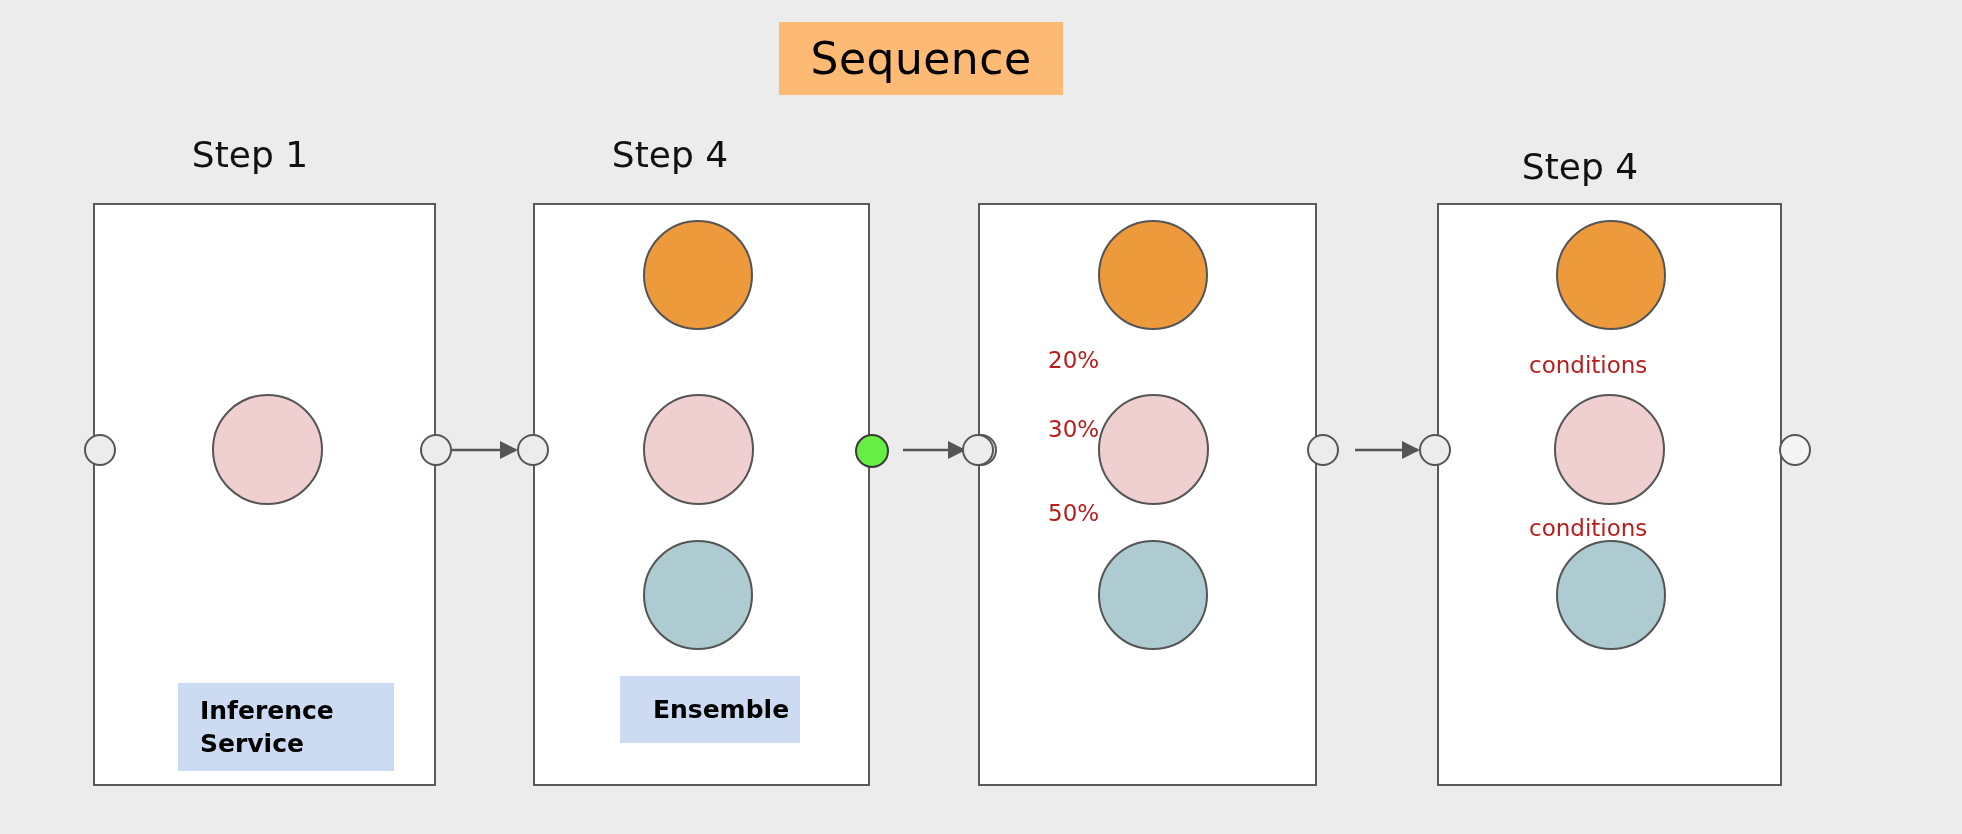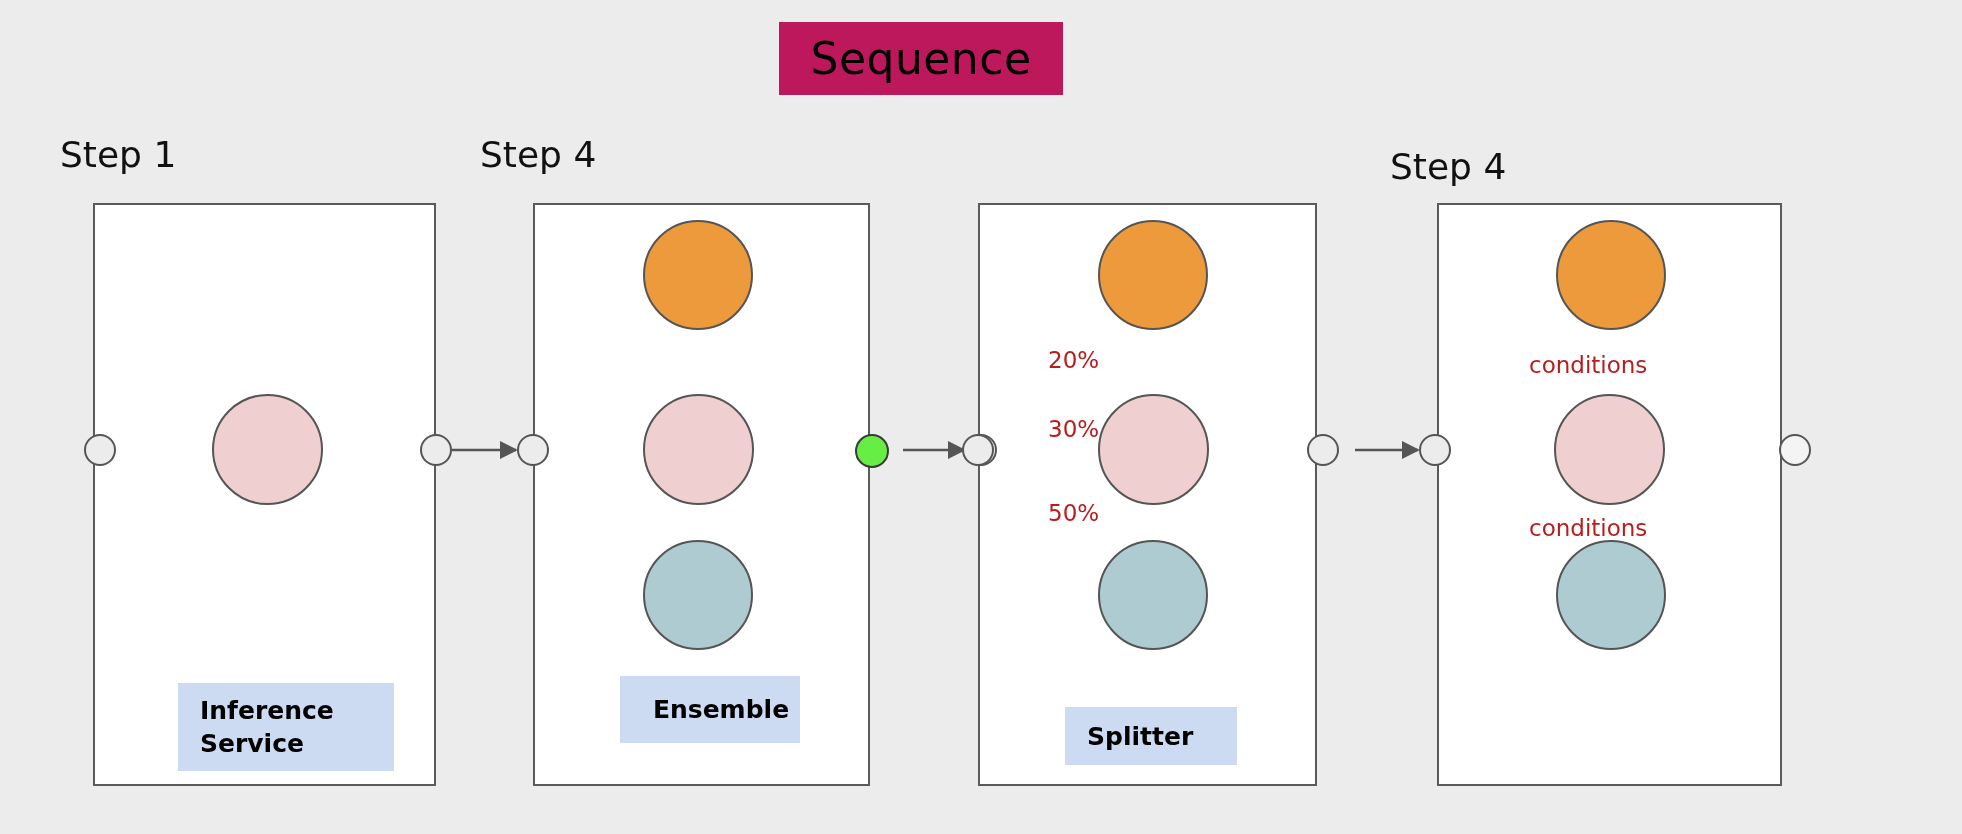--- a/index.html
+++ b/index.html
@@ -26,7 +26,7 @@
     top: 22px;
     width: 284px;
     height: 73px;
-    background: #be185d;
+    background: #fdba74;
     display: flex;
     align-items: center;
     justify-content: center;

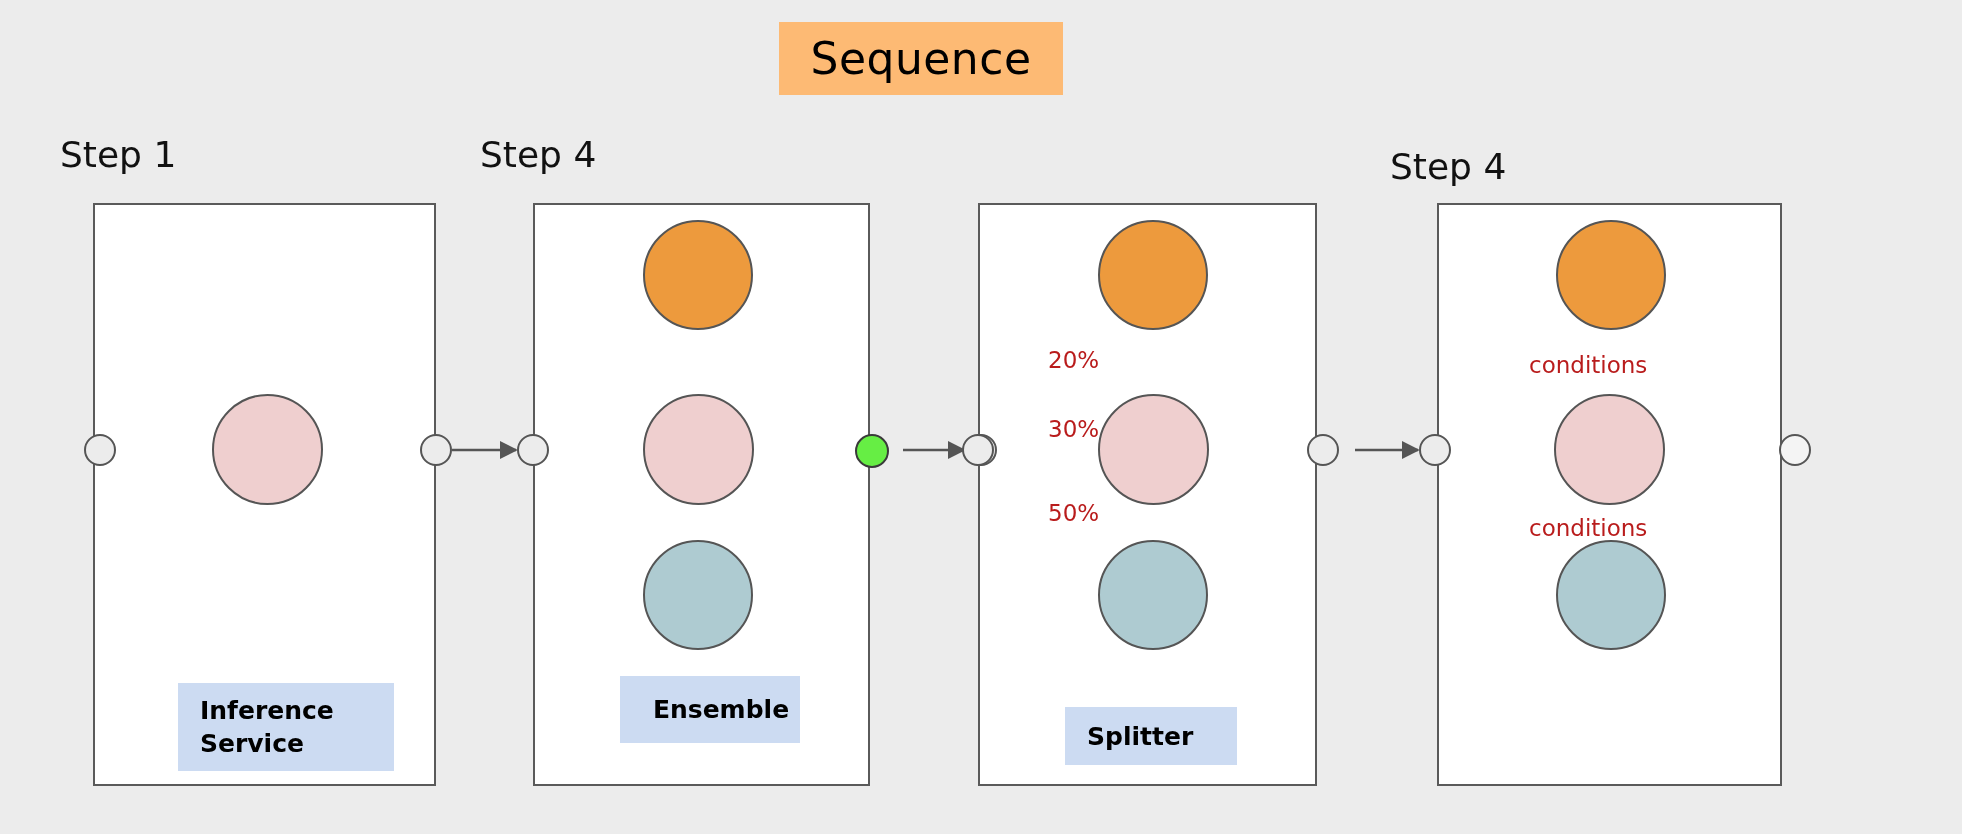--- a/index.html
+++ b/index.html
@@ -40,7 +40,7 @@
     position: absolute;
     height: 46px;
     line-height: 46px;
-    text-align: left;
+    text-align: center;
     font-family: "DejaVu Sans", sans-serif;
     font-size: 36px;
     color: #111;

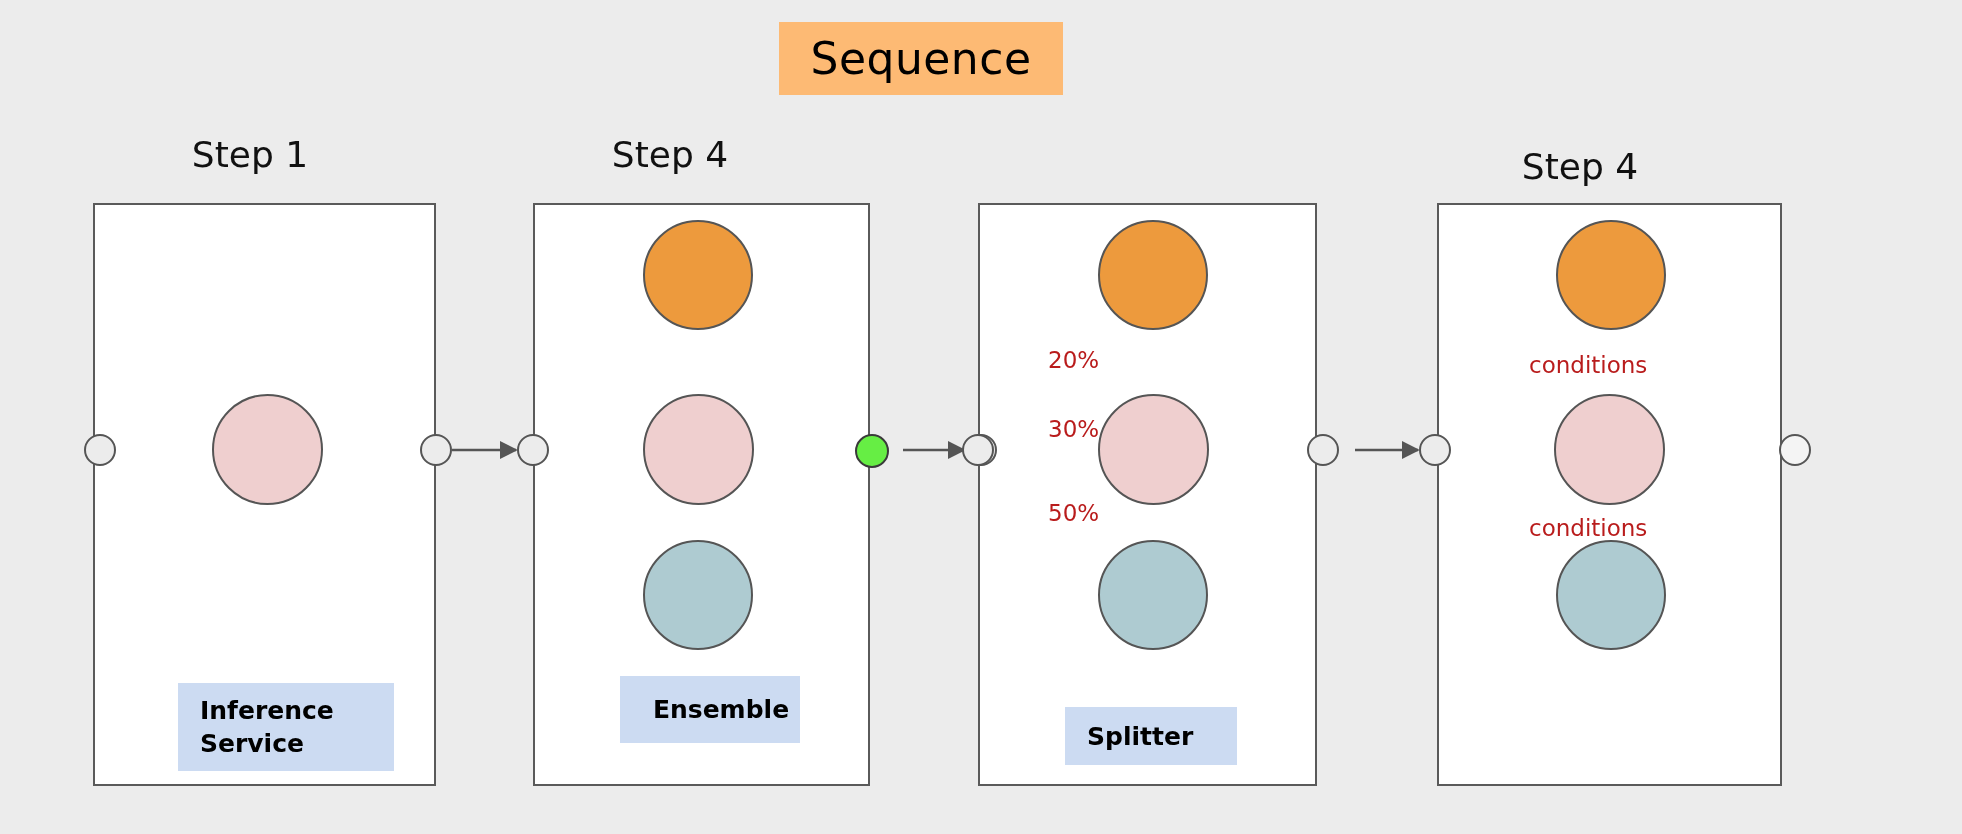--- a/index.html
+++ b/index.html
@@ -209,9 +209,6 @@
   <div class="type-chip" style="left:620px; top:676px; width:180px; height:67px;text-align:center;">
     <span>Ensemble</span>
   </div>
-  <div class="type-chip" style="left:1065px;top:707px; width:172px; height:58px;">
-    <span>Splitter</span>
-  </div>
 
 </div>
 

